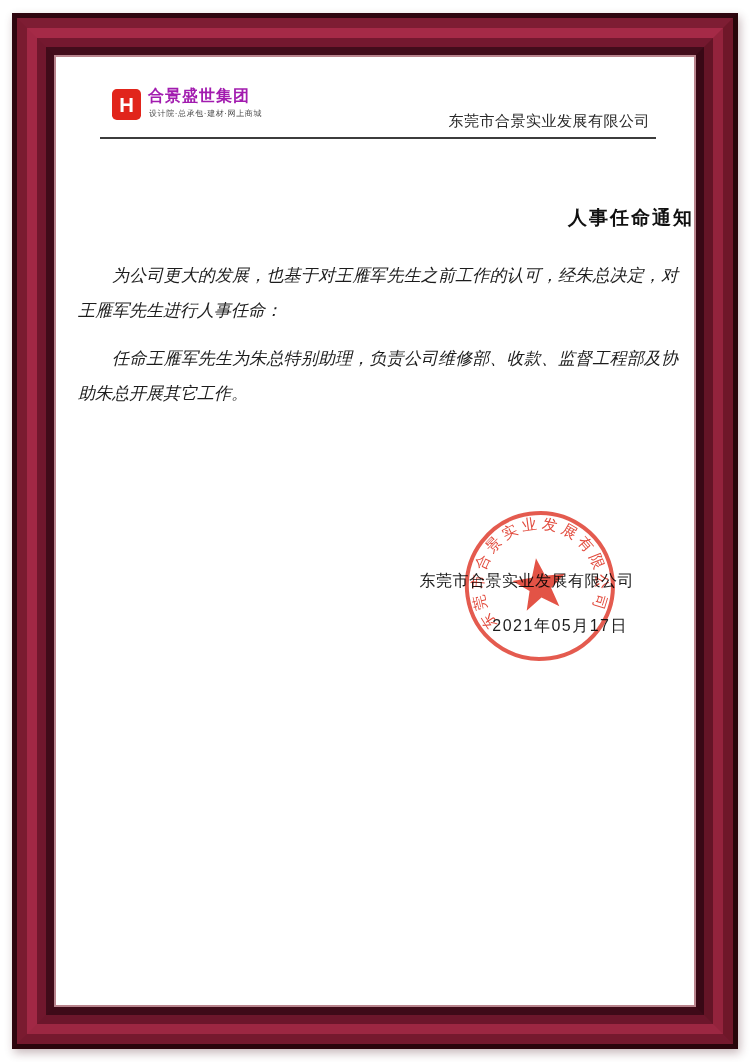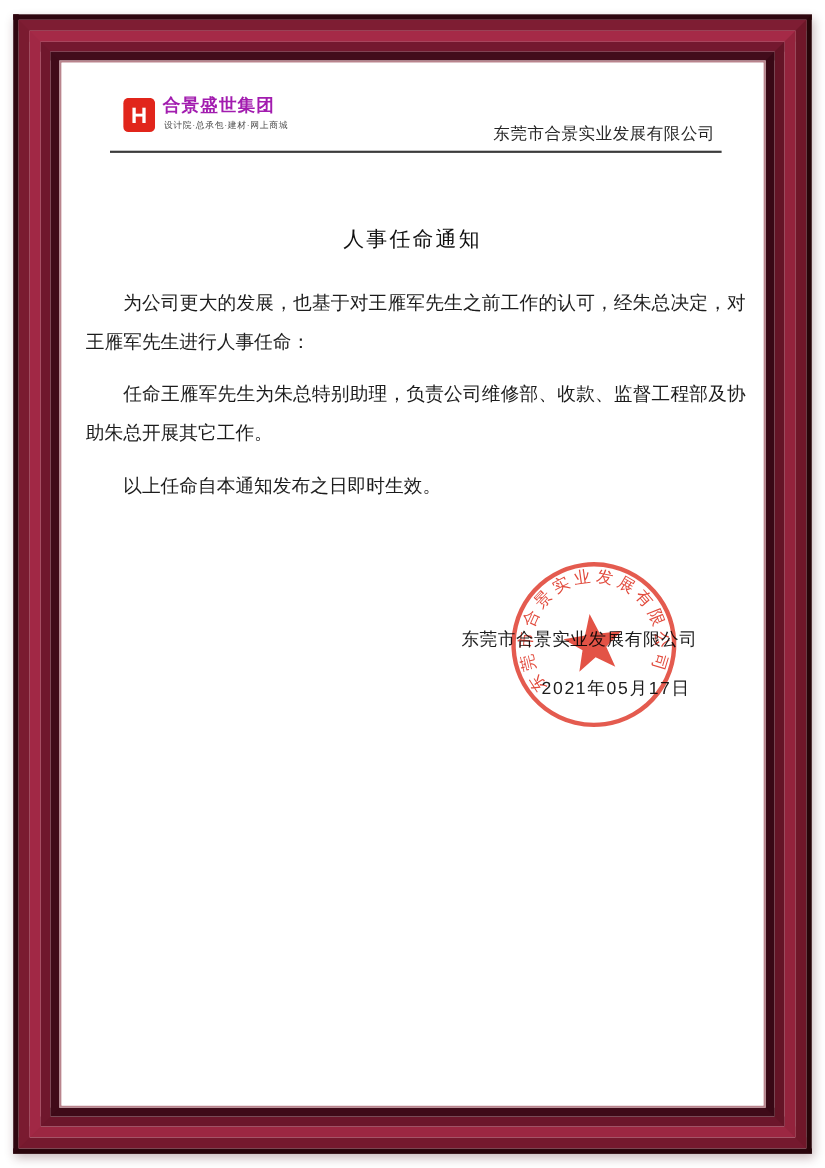--- a/index.html
+++ b/index.html
@@ -28,8 +28,8 @@
   .hdr-company{position:absolute;right:44px;top:55px;font-size:15px;color:#262626;letter-spacing:.5px;}
   .hdr-rule{position:absolute;left:44px;top:80px;width:556px;height:2px;background:#3c3c3c;}
   
-  .doc-title{position:absolute;left:0;top:148px;width:100%;text-align:center;
-             font-size:19px;font-weight:normal;color:#111;letter-spacing:2px;}
+  .doc-title{position:absolute;left:0;top:148px;width:100%;text-align:right;
+             font-size:19px;font-weight:bold;color:#111;letter-spacing:2px;}
   
   .body-text{position:absolute;left:22px;top:201px;width:600px;}
   .body-text p{margin:0 0 13px 0;font-size:17px;line-height:35px;color:#1c1c1c;

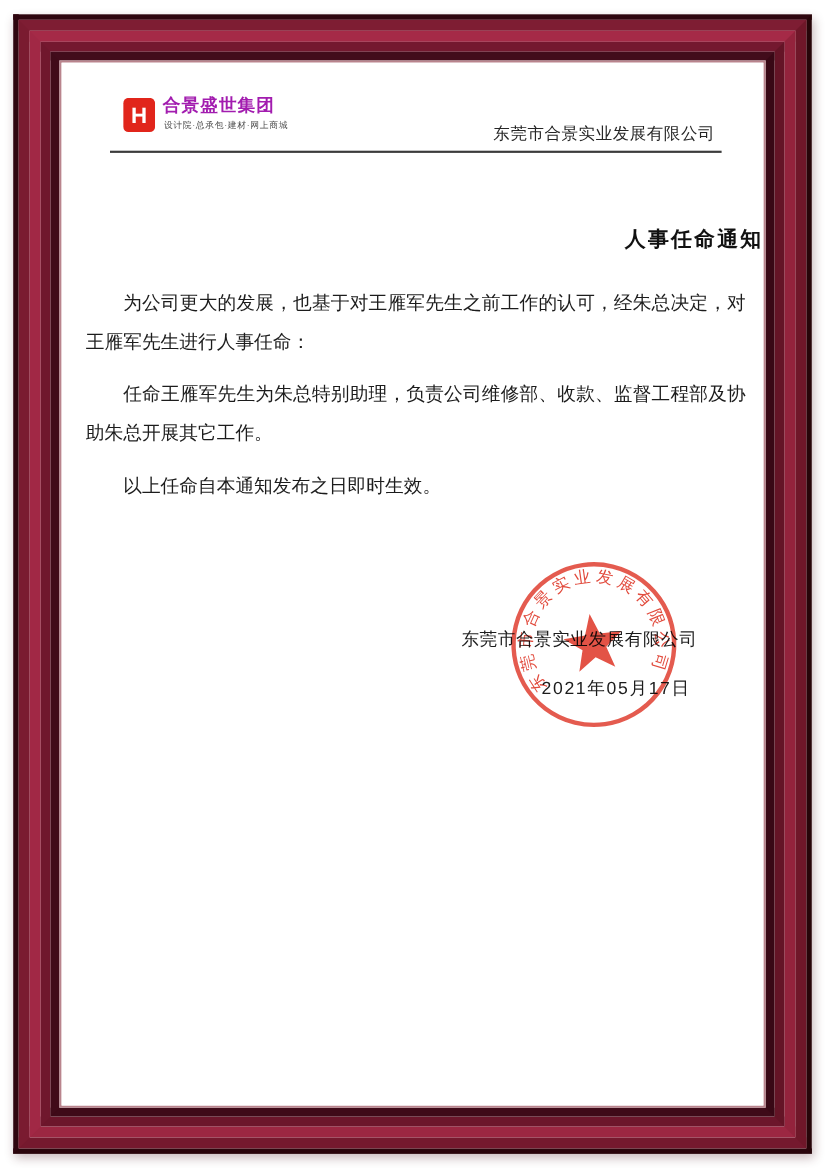--- a/index.html
+++ b/index.html
@@ -31,7 +31,7 @@
   .doc-title{position:absolute;left:0;top:148px;width:100%;text-align:right;
              font-size:19px;font-weight:bold;color:#111;letter-spacing:2px;}
   
-  .body-text{position:absolute;left:22px;top:201px;width:600px;}
+  .body-text{position:absolute;left:22px;top:201px;width:600px;font-style:italic;}
   .body-text p{margin:0 0 13px 0;font-size:17px;line-height:35px;color:#1c1c1c;
                text-indent:2em;text-align:justify;}
   

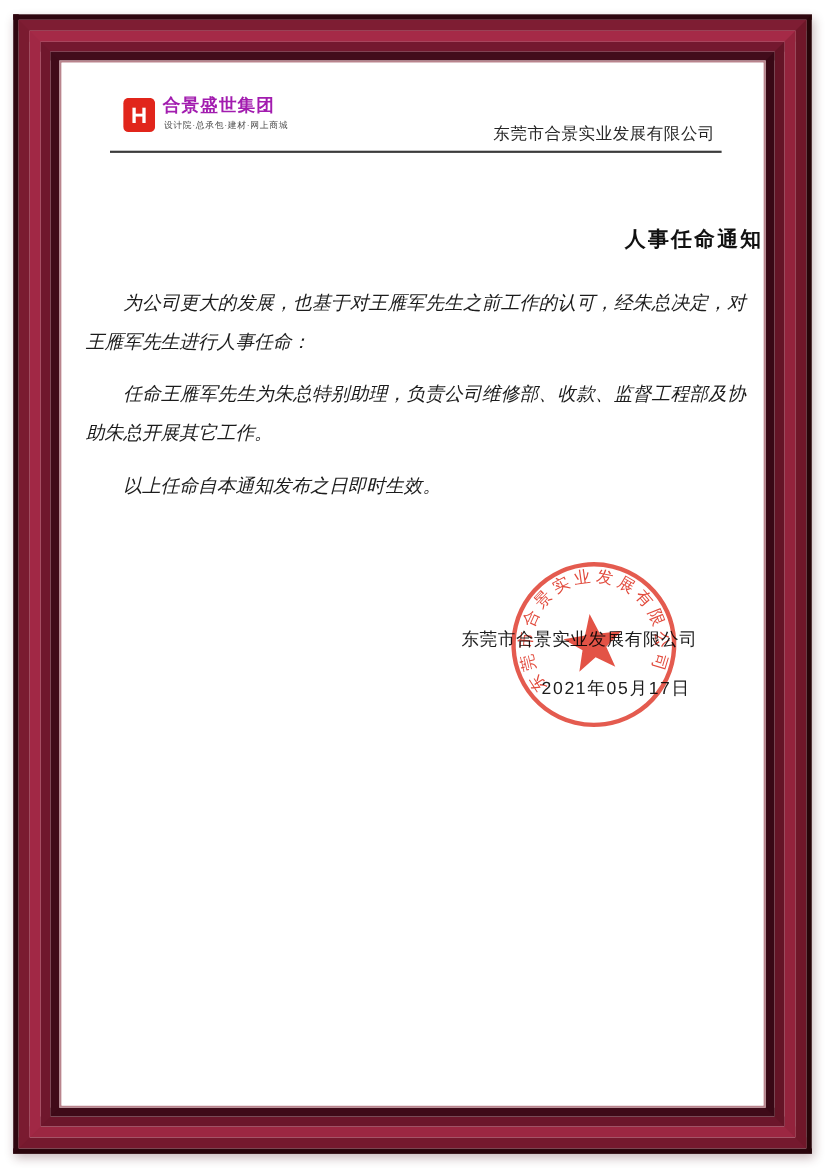--- a/index.html
+++ b/index.html
@@ -69,7 +69,6 @@
       <div class="body-text">
         <p>为公司更大的发展，也基于对王雁军先生之前工作的认可，经朱总决定，对王雁军先生进行人事任命：</p>
         <p>任命王雁军先生为朱总特别助理，负责公司维修部、收款、监督工程部及协助朱总开展其它工作。</p>
-        <p>以上任命自本通知发布之日即时生效。</p>
       </div>
 
       <div class="sig-company">东莞市合景实业发展有限公司</div>

